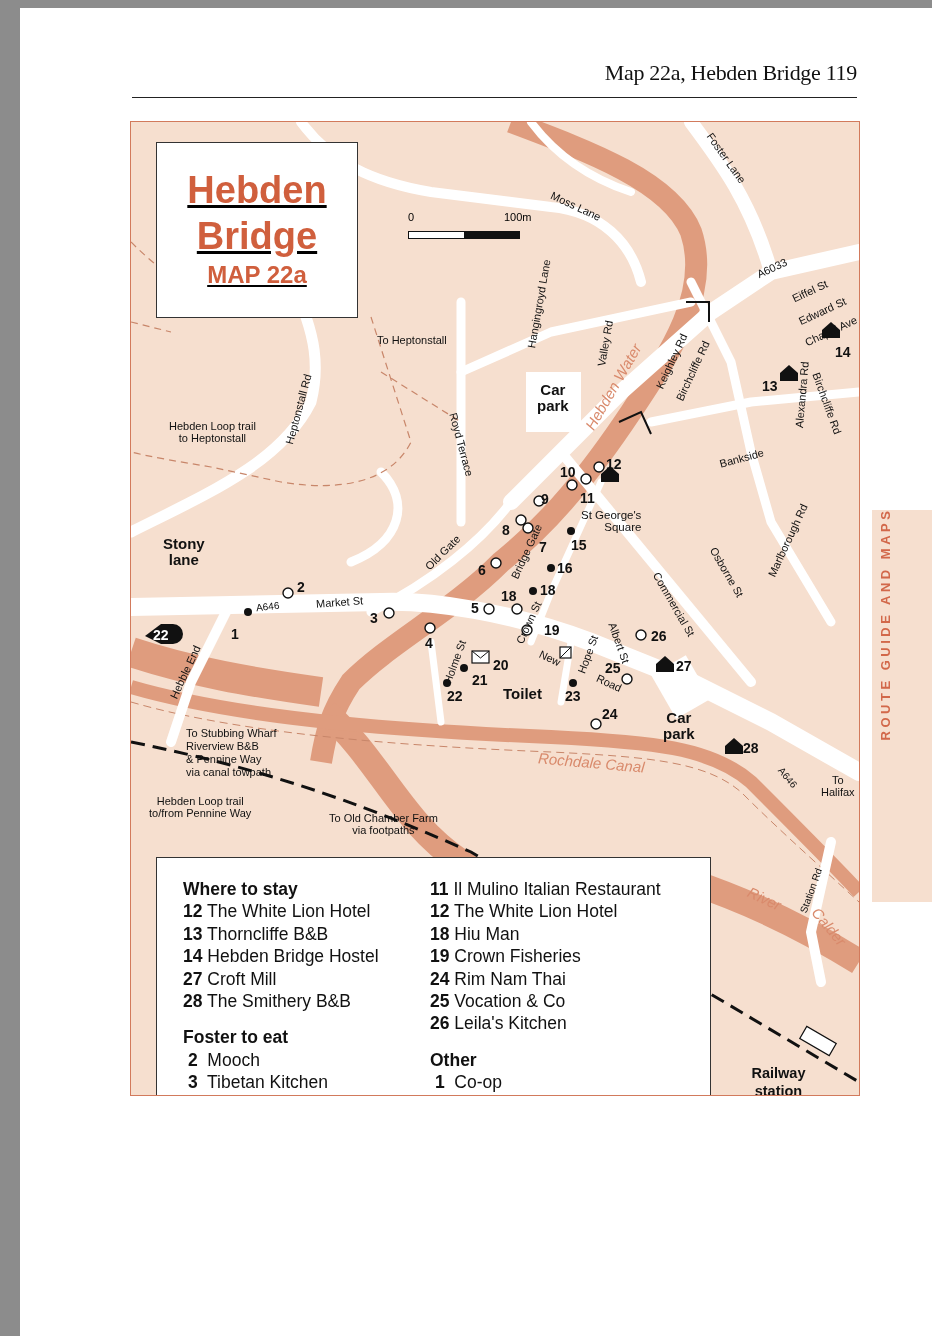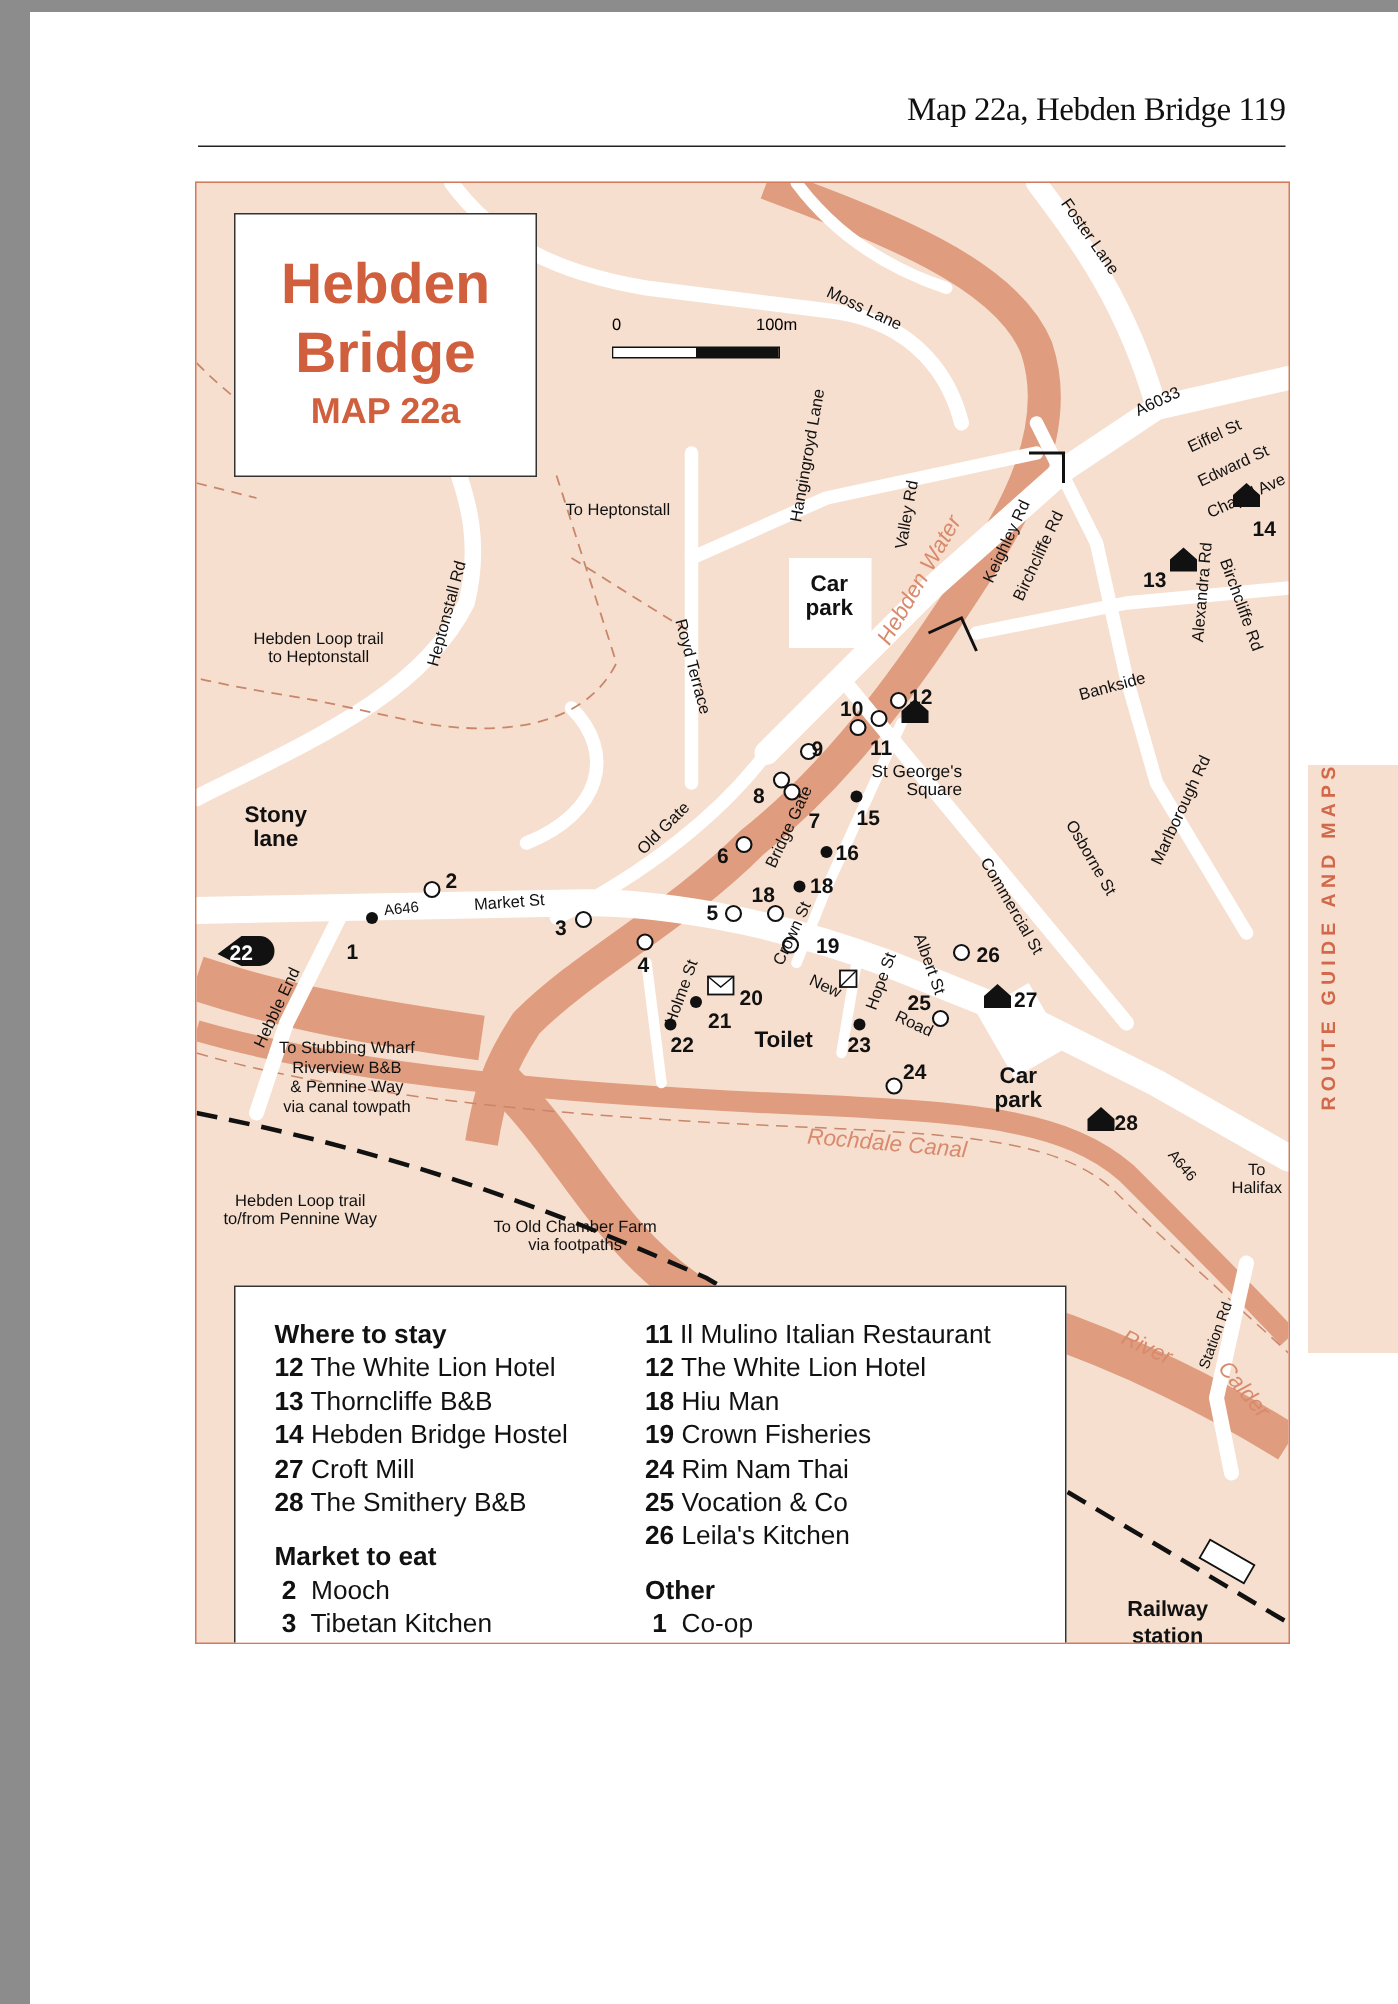--- a/index.html
+++ b/index.html
@@ -15,7 +15,7 @@
   .bold-lbl { position:absolute; font-size:15px; font-weight:bold; color:#111; white-space:nowrap; line-height:16px; text-align:center; }
   .num { position:absolute; font-size:14px; font-weight:bold; color:#111; }
   .water-lbl { position:absolute; font-size:15px; font-style:italic; color:#d98a6c; white-space:nowrap; }
-  .title-box { position:absolute; left:25px; top:20px; width:200px; height:174px; background:#fff; border:1.5px solid #333; text-align:center; }
+  .title-box { position:absolute; left:25px; top:20px; width:200px; height:174px; background:#fff; border:1.5px solid #333; text-align:center;text-decoration:underline; }
   .title-main { font-size:38px; font-weight:bold; color:#d05f3d; line-height:46px; margin-top:24px; }
   .title-sub { font-size:24px; font-weight:bold; color:#d05f3d; margin-top:2px; }
   .scale { position:absolute; left:277px; top:95px; }

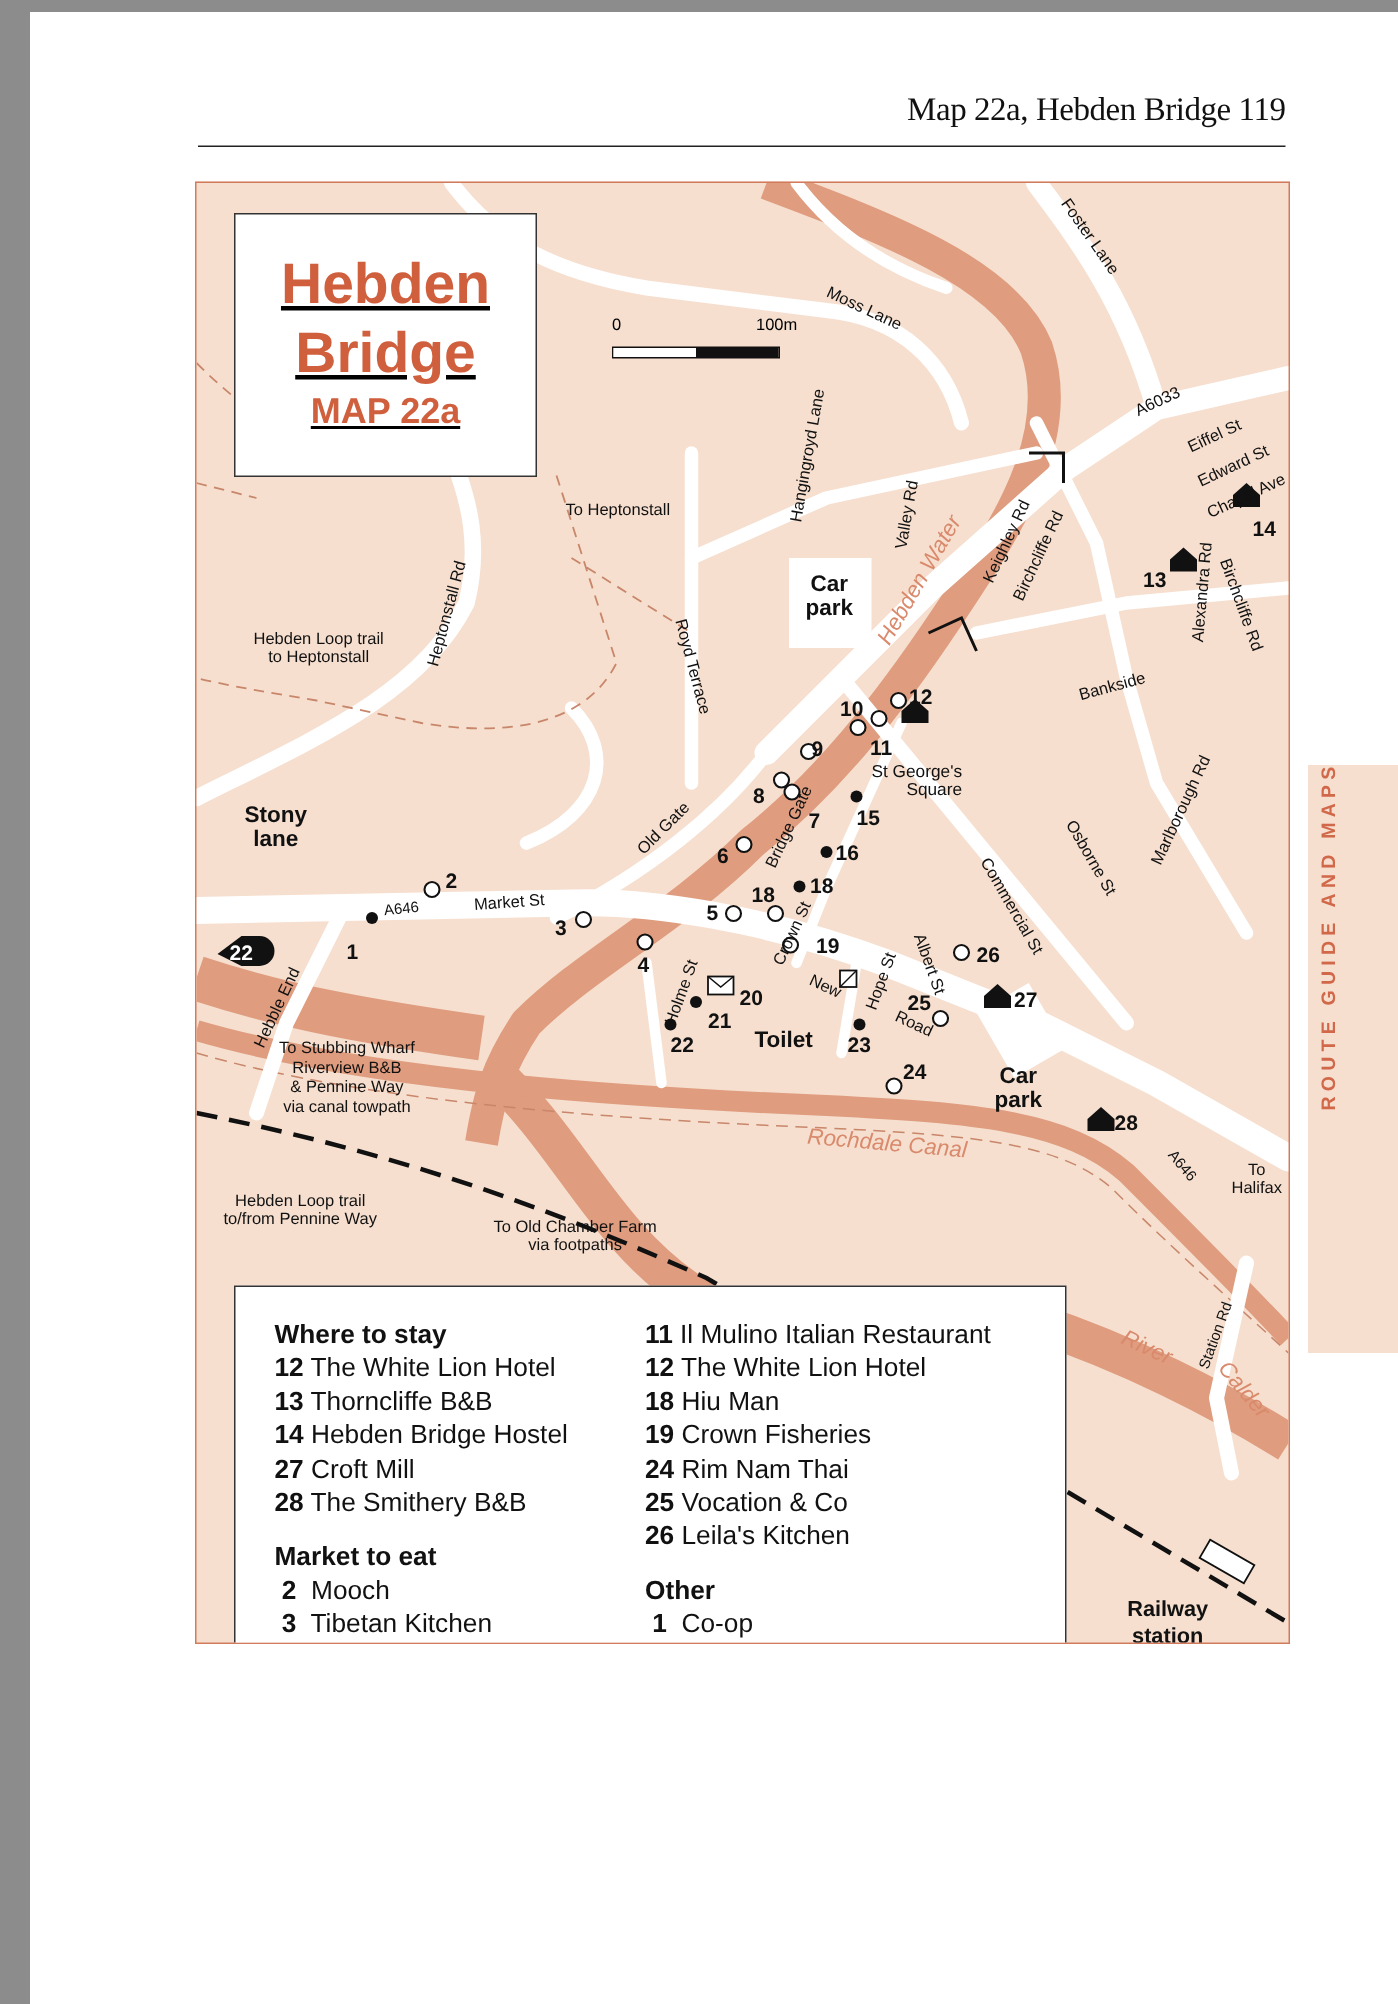--- a/index.html
+++ b/index.html
@@ -213,7 +213,7 @@
   <div class="lbl" style="left:246px;top:212px">To Heptonstall</div>
   <div class="lbl" style="left:38px;top:298px;white-space:pre-line;text-align:center">Hebden Loop trail
 to Heptonstall</div>
-  <div class="lbl" style="left:55px;top:571px;white-space:pre-line;text-align:center;line-height:13px">To Stubbing Wharf
+  <div class="lbl" style="left:55px;top:605px;white-space:pre-line;line-height:13px">To Stubbing Wharf
 Riverview B&amp;B
 &amp; Pennine Way
 via canal towpath</div>

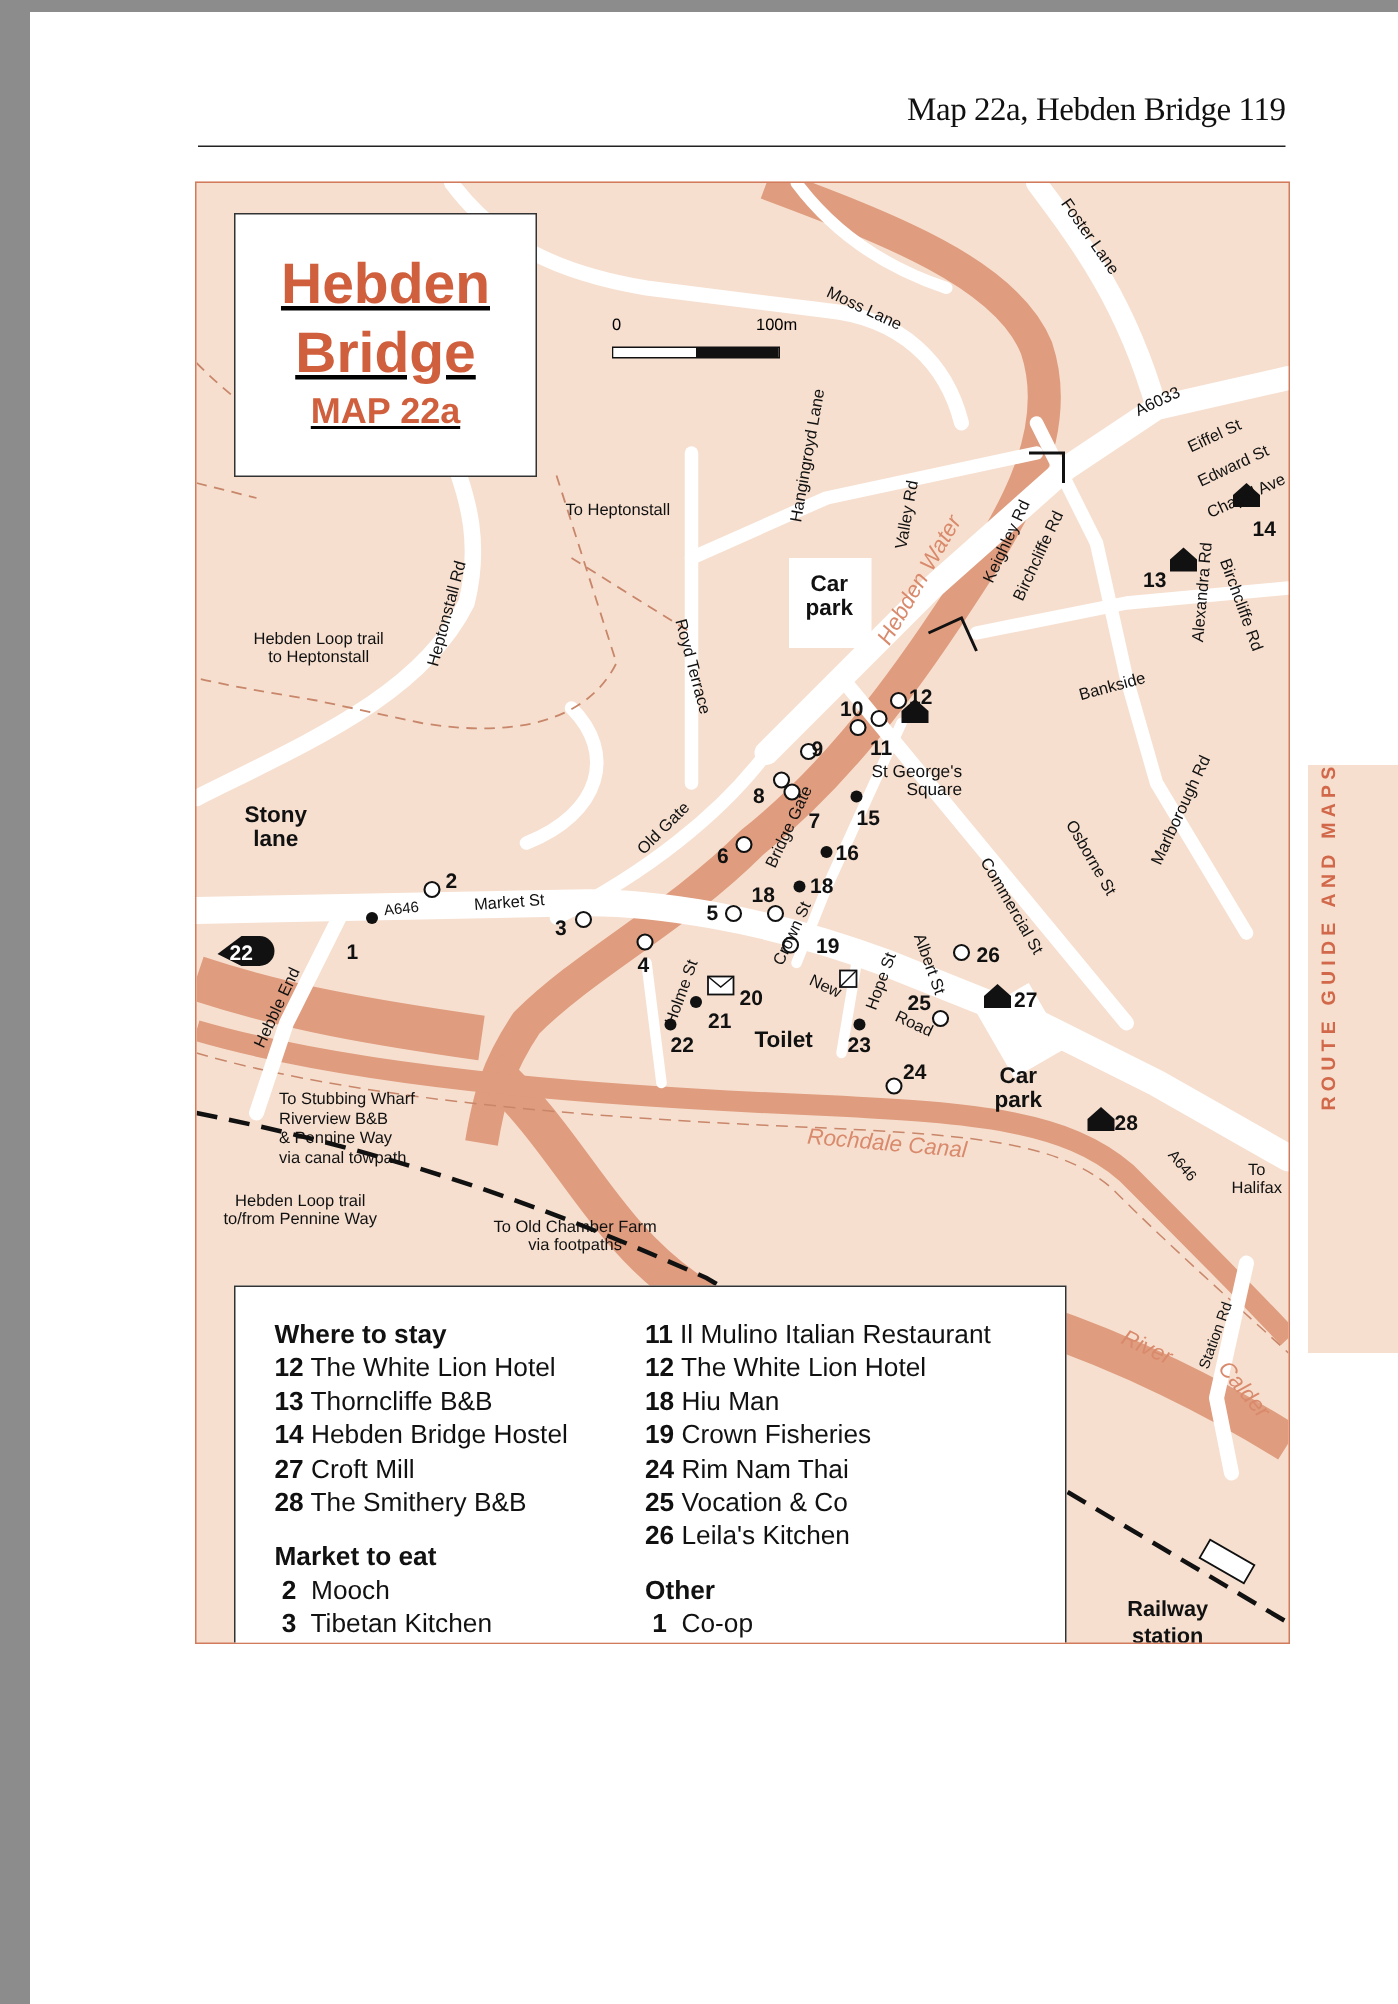--- a/index.html
+++ b/index.html
@@ -264,7 +264,7 @@
       <div><b>27</b> <span>Croft Mill</span></div>
       <div><b>28</b> <span>The Smithery B&amp;B</span></div>
       <div class="gap"></div>
-      <div class="hd">Market to eat</div>
+      <div class="hd">Foster to eat</div>
       <div>&nbsp;<b>2</b>&nbsp; <span>Mooch</span></div>
       <div>&nbsp;<b>3</b>&nbsp; <span>Tibetan Kitchen</span></div>
       <div>&nbsp;<b>4</b>&nbsp; <span>The Olive Branch</span></div>

